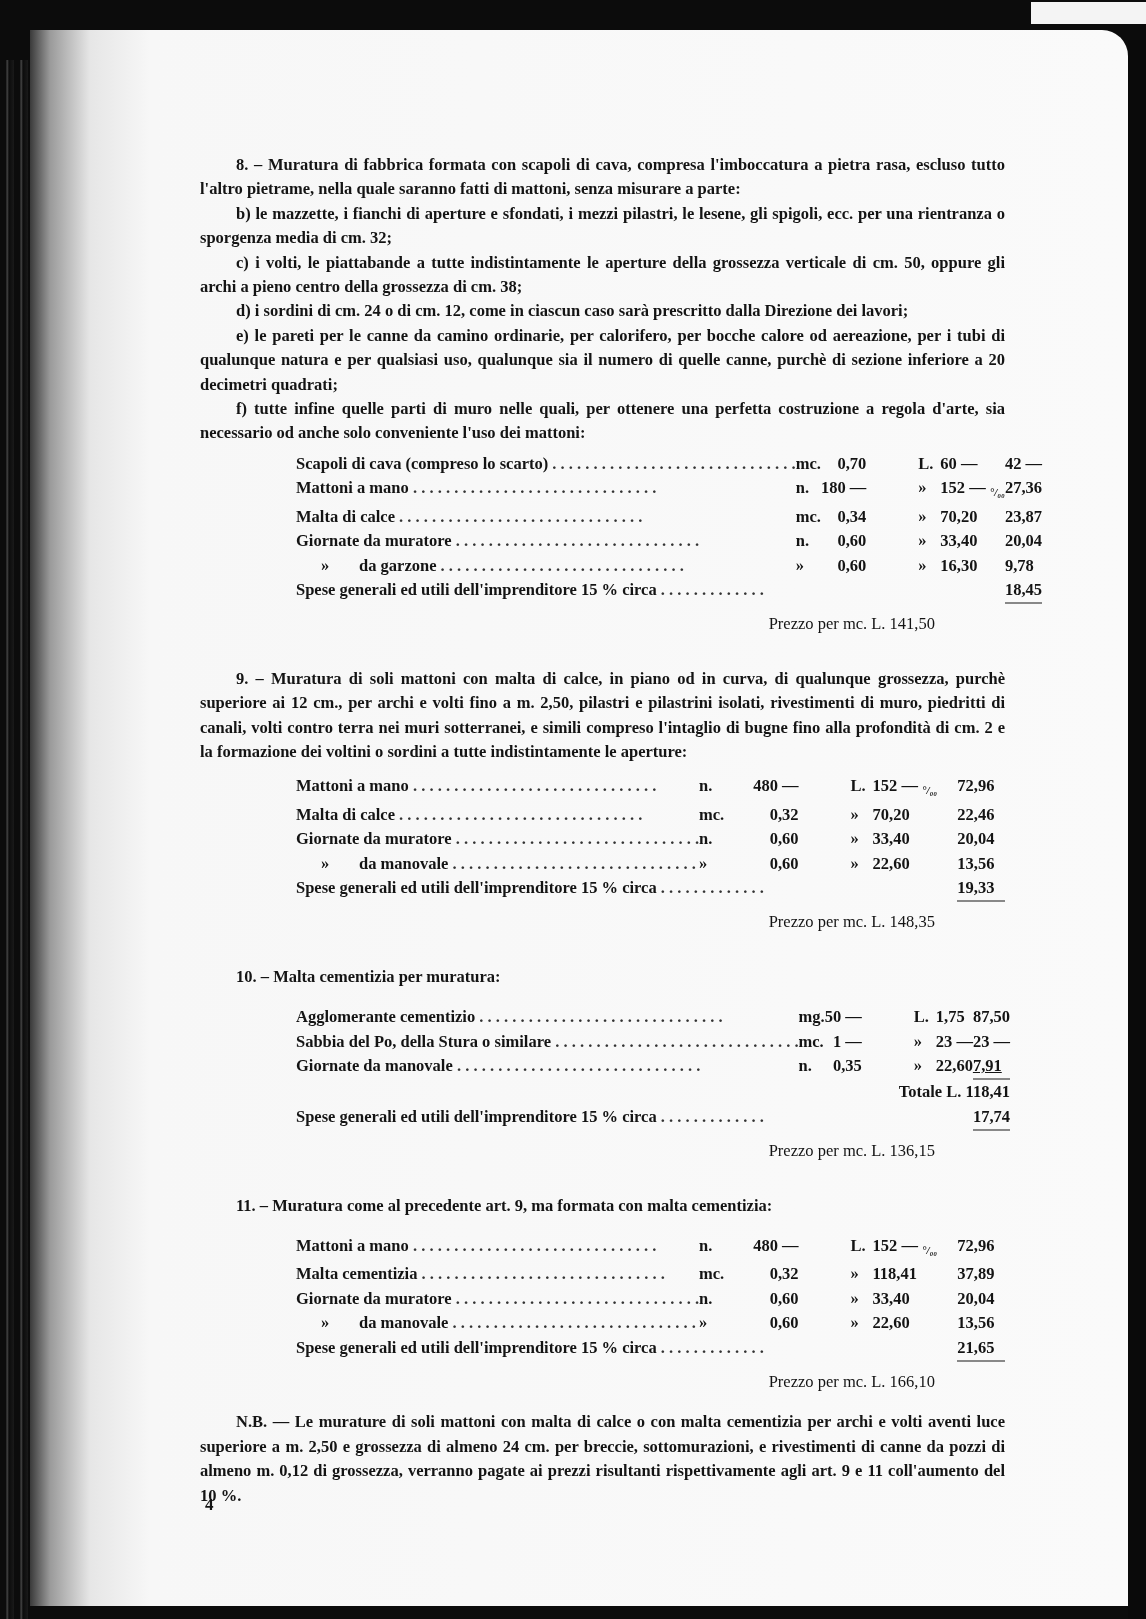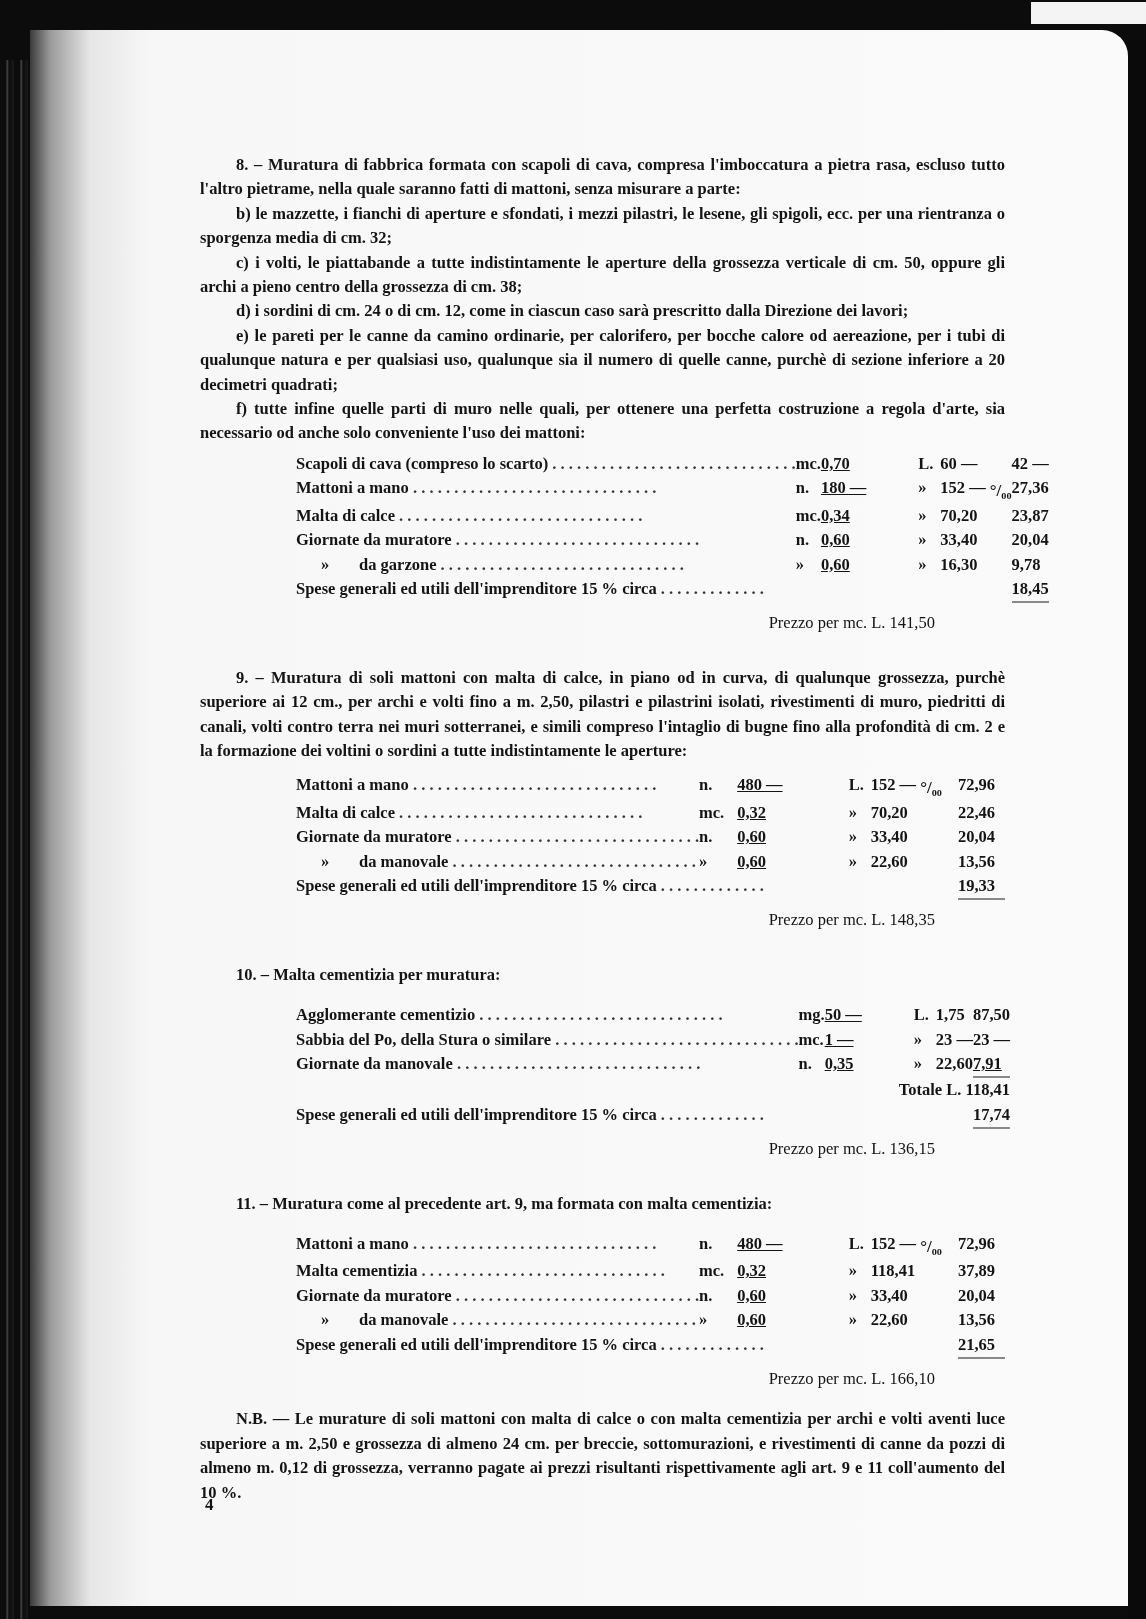--- a/index.html
+++ b/index.html
@@ -29,7 +29,7 @@
   td.desc { width: 355px; overflow: hidden; }
   td.desc .dots { color: #333; letter-spacing: 0; }
   td.unit { width: 55px; }
-  td.qty { width: 78px; padding-right: 10px !important; text-decoration: underline; }
+  td.qty { width: 78px; text-align: right; padding-right: 10px !important; }
   td.rate { width: 130px; padding-left: 42px !important; }
   td.amt { width: 60px; }
   .sub { padding-left: 25px; }

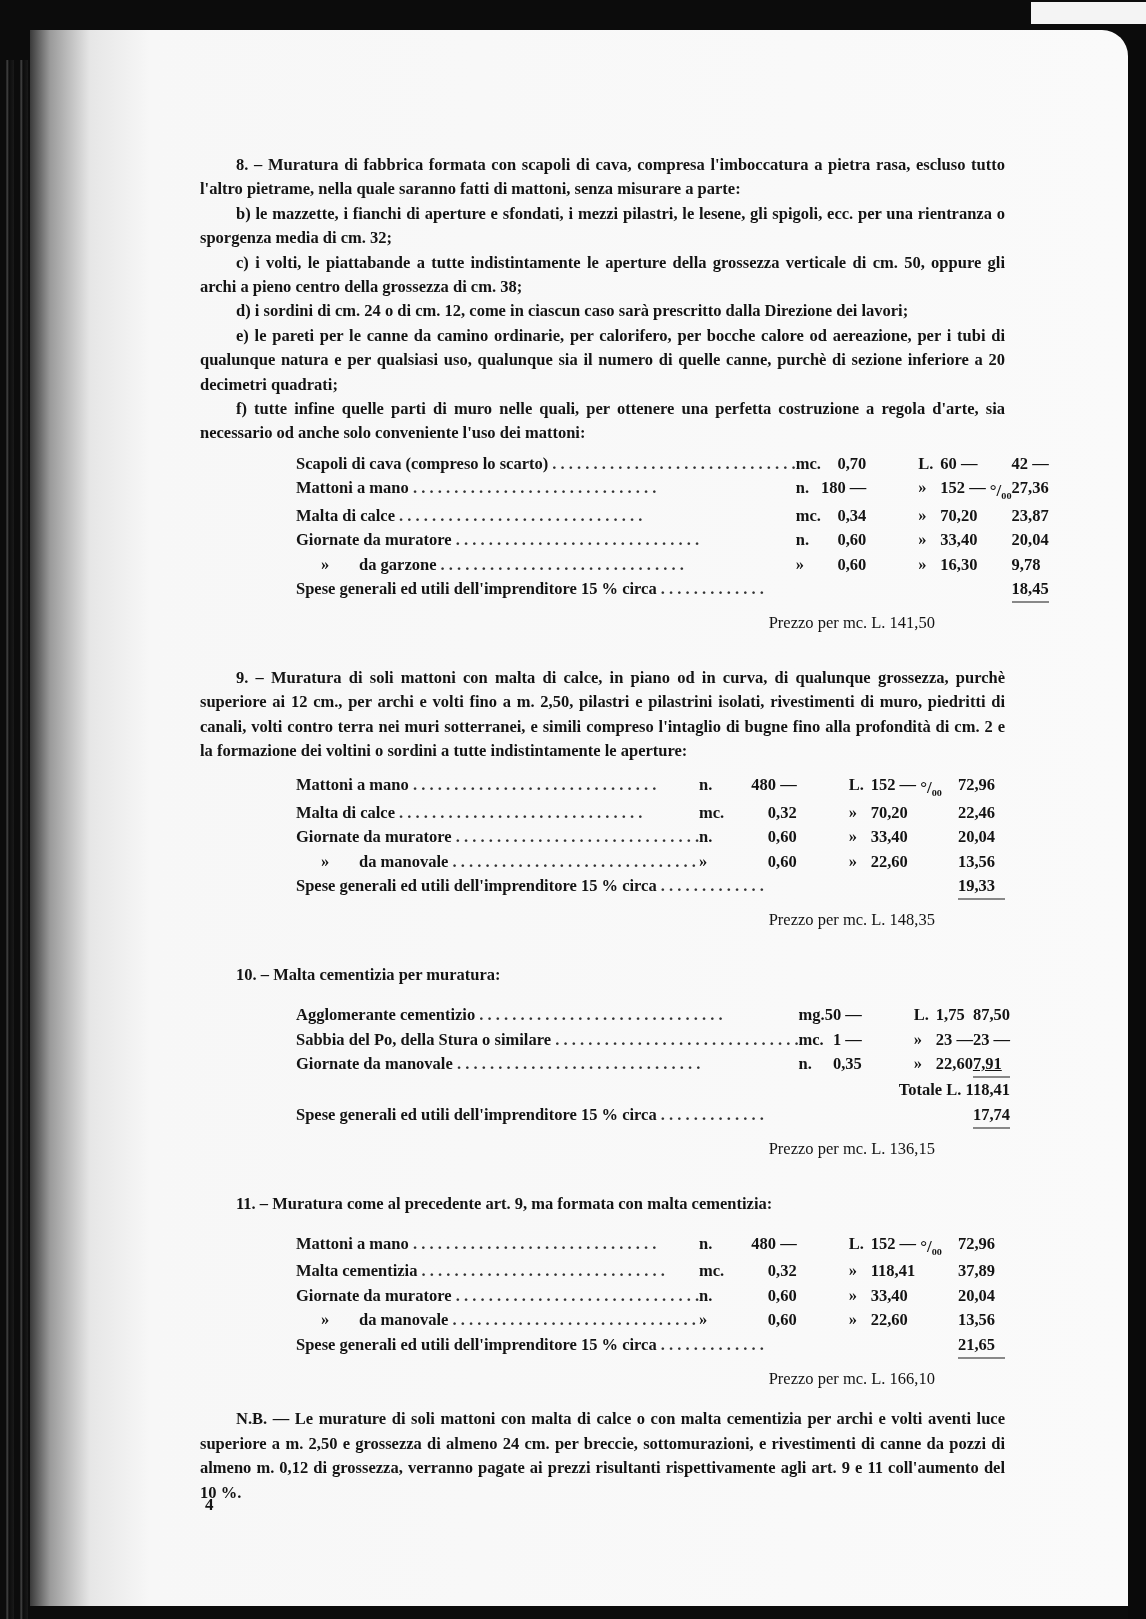--- a/index.html
+++ b/index.html
@@ -36,7 +36,7 @@
   .ditto { display: inline-block; width: 38px; }
   .price-line { text-align: right; width: 735px; margin-left: 0; font-weight: normal; }
   .sec-gap { height: 30px; }
-  .permille { font-size: 17px; vertical-align: -3px; }
+  .permille { font-size: 11px; vertical-align: -3px; font-style: italic; }
   .page-num { position: absolute; left: 205px; top: 1495px; font-size: 17px; font-weight: bold; }
 </style>
 </head>

